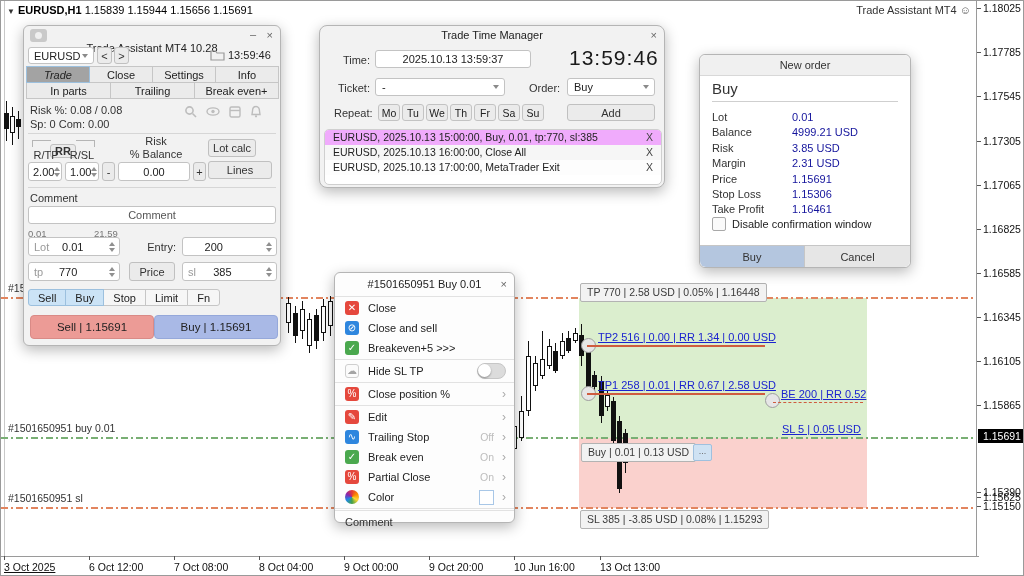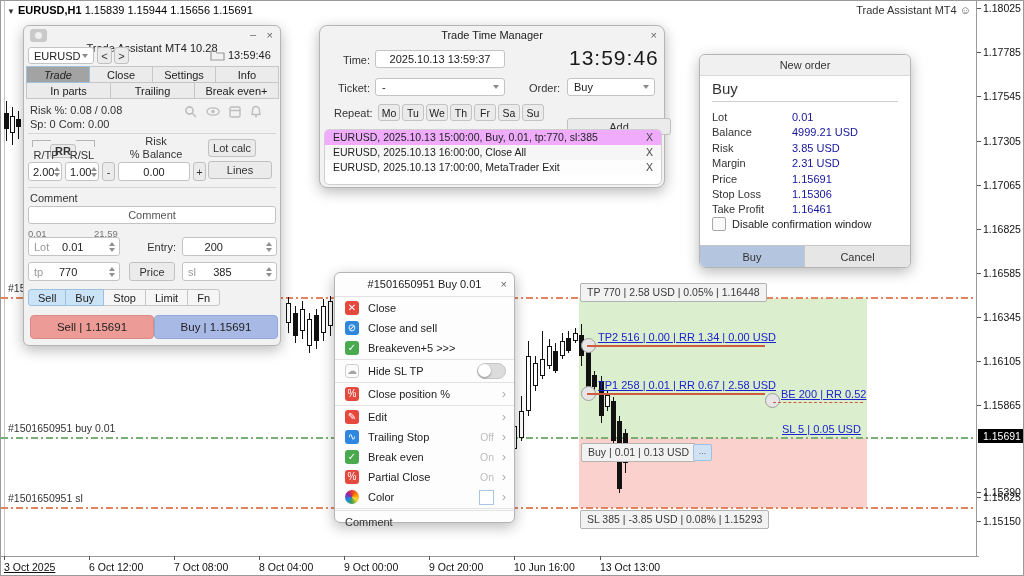--- a/index.html
+++ b/index.html
@@ -384,7 +384,7 @@
       <span class="xbtn">×</span>
     </div>
     <div class="abs" style="left:12px;top:28px;width:38px;text-align:right;color:#333;">Time:</div>
-    <div class="field abs" style="left:55px;top:24px;width:130px;height:18px;justify-content:center;">
+    <div class="field abs" style="left:55px;top:24px;width:156px;height:18px;justify-content:center;">
       <span>2025.10.13 13:59:37</span>
     </div>
     <div class="abs clockbig" style="left:249px;top:20px;">13:59:46</div>

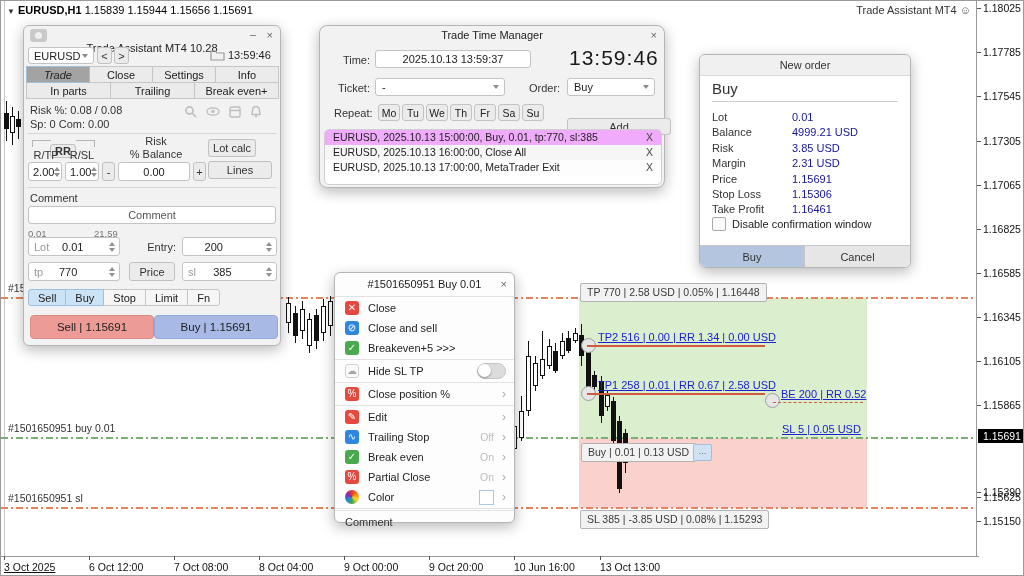--- a/index.html
+++ b/index.html
@@ -410,7 +410,7 @@
         <div class="day">Sa</div>
         <div class="day">Su</div>
       </div>
-    <div class="btn abs" style="left:247px;top:92px;width:104px;height:17px;">Add</div>
+    <div class="btn abs" style="left:247px;top:78px;width:88px;height:17px;">Add</div>
 
     <div class="sched">
         <div class="srow"><span>EURUSD, 2025.10.13 15:00:00, Buy, 0.01, tp:770, sl:385</span><span class="rm">X</span></div>

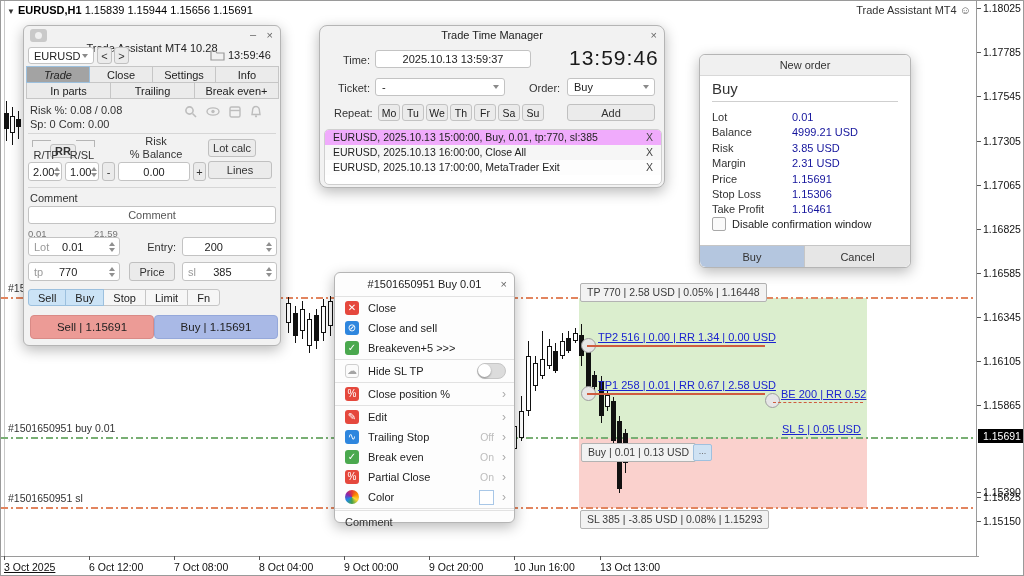--- a/index.html
+++ b/index.html
@@ -227,7 +227,7 @@
       <div class="ptick" style="top: 398px;">1.15865</div>
       <div class="ptick" style="top: 442px; margin-top: 48px;">1.15625</div>
       <div class="ptick" style="top: 485px;">1.15390</div>
-      <div class="ptick" style="top: 514px; text-align: center;">1.15150</div>
+      <div class="ptick" style="top: 499px; text-align: center;">1.15150</div>
       <div class="price-box" style="top: 428px;">1.15691</div>
     </div>
   <div class="abs time-axis">

